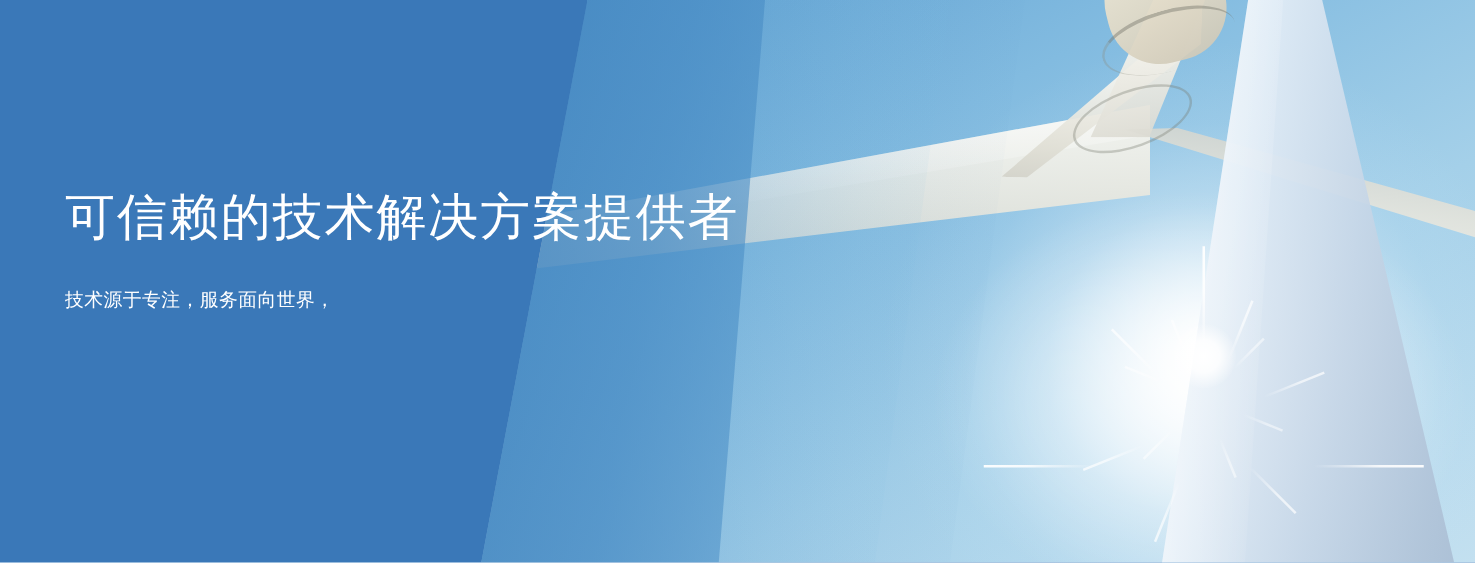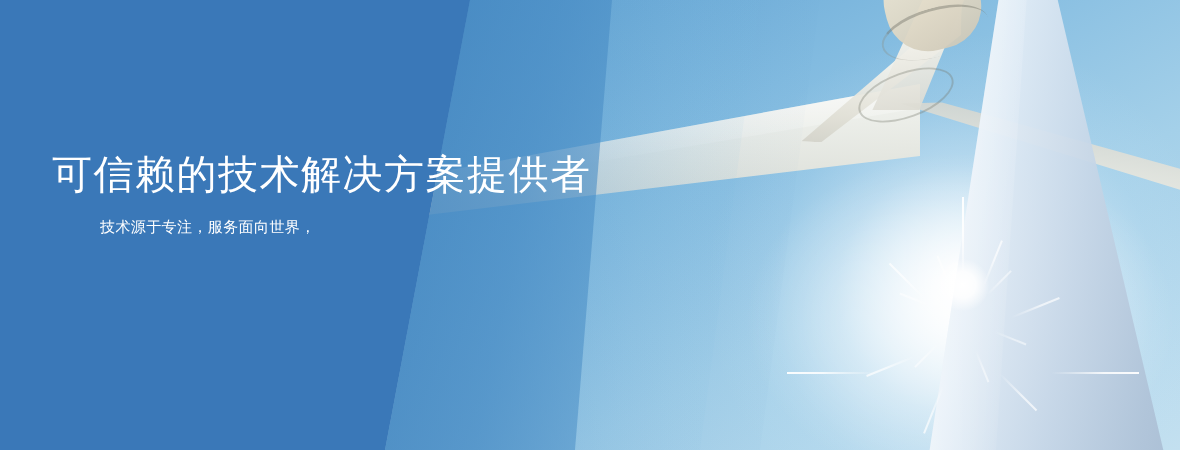--- a/index.html
+++ b/index.html
@@ -313,7 +313,7 @@
     letter-spacing: 0.4px;
     white-space: nowrap;
   }
-  .sub-line-1 { top: 220px; margin-left: 48px; }
+  .sub-line-1 { top: 233px; }
   .sub-line-2 { top: 270px; }
 </style>
 </head>

